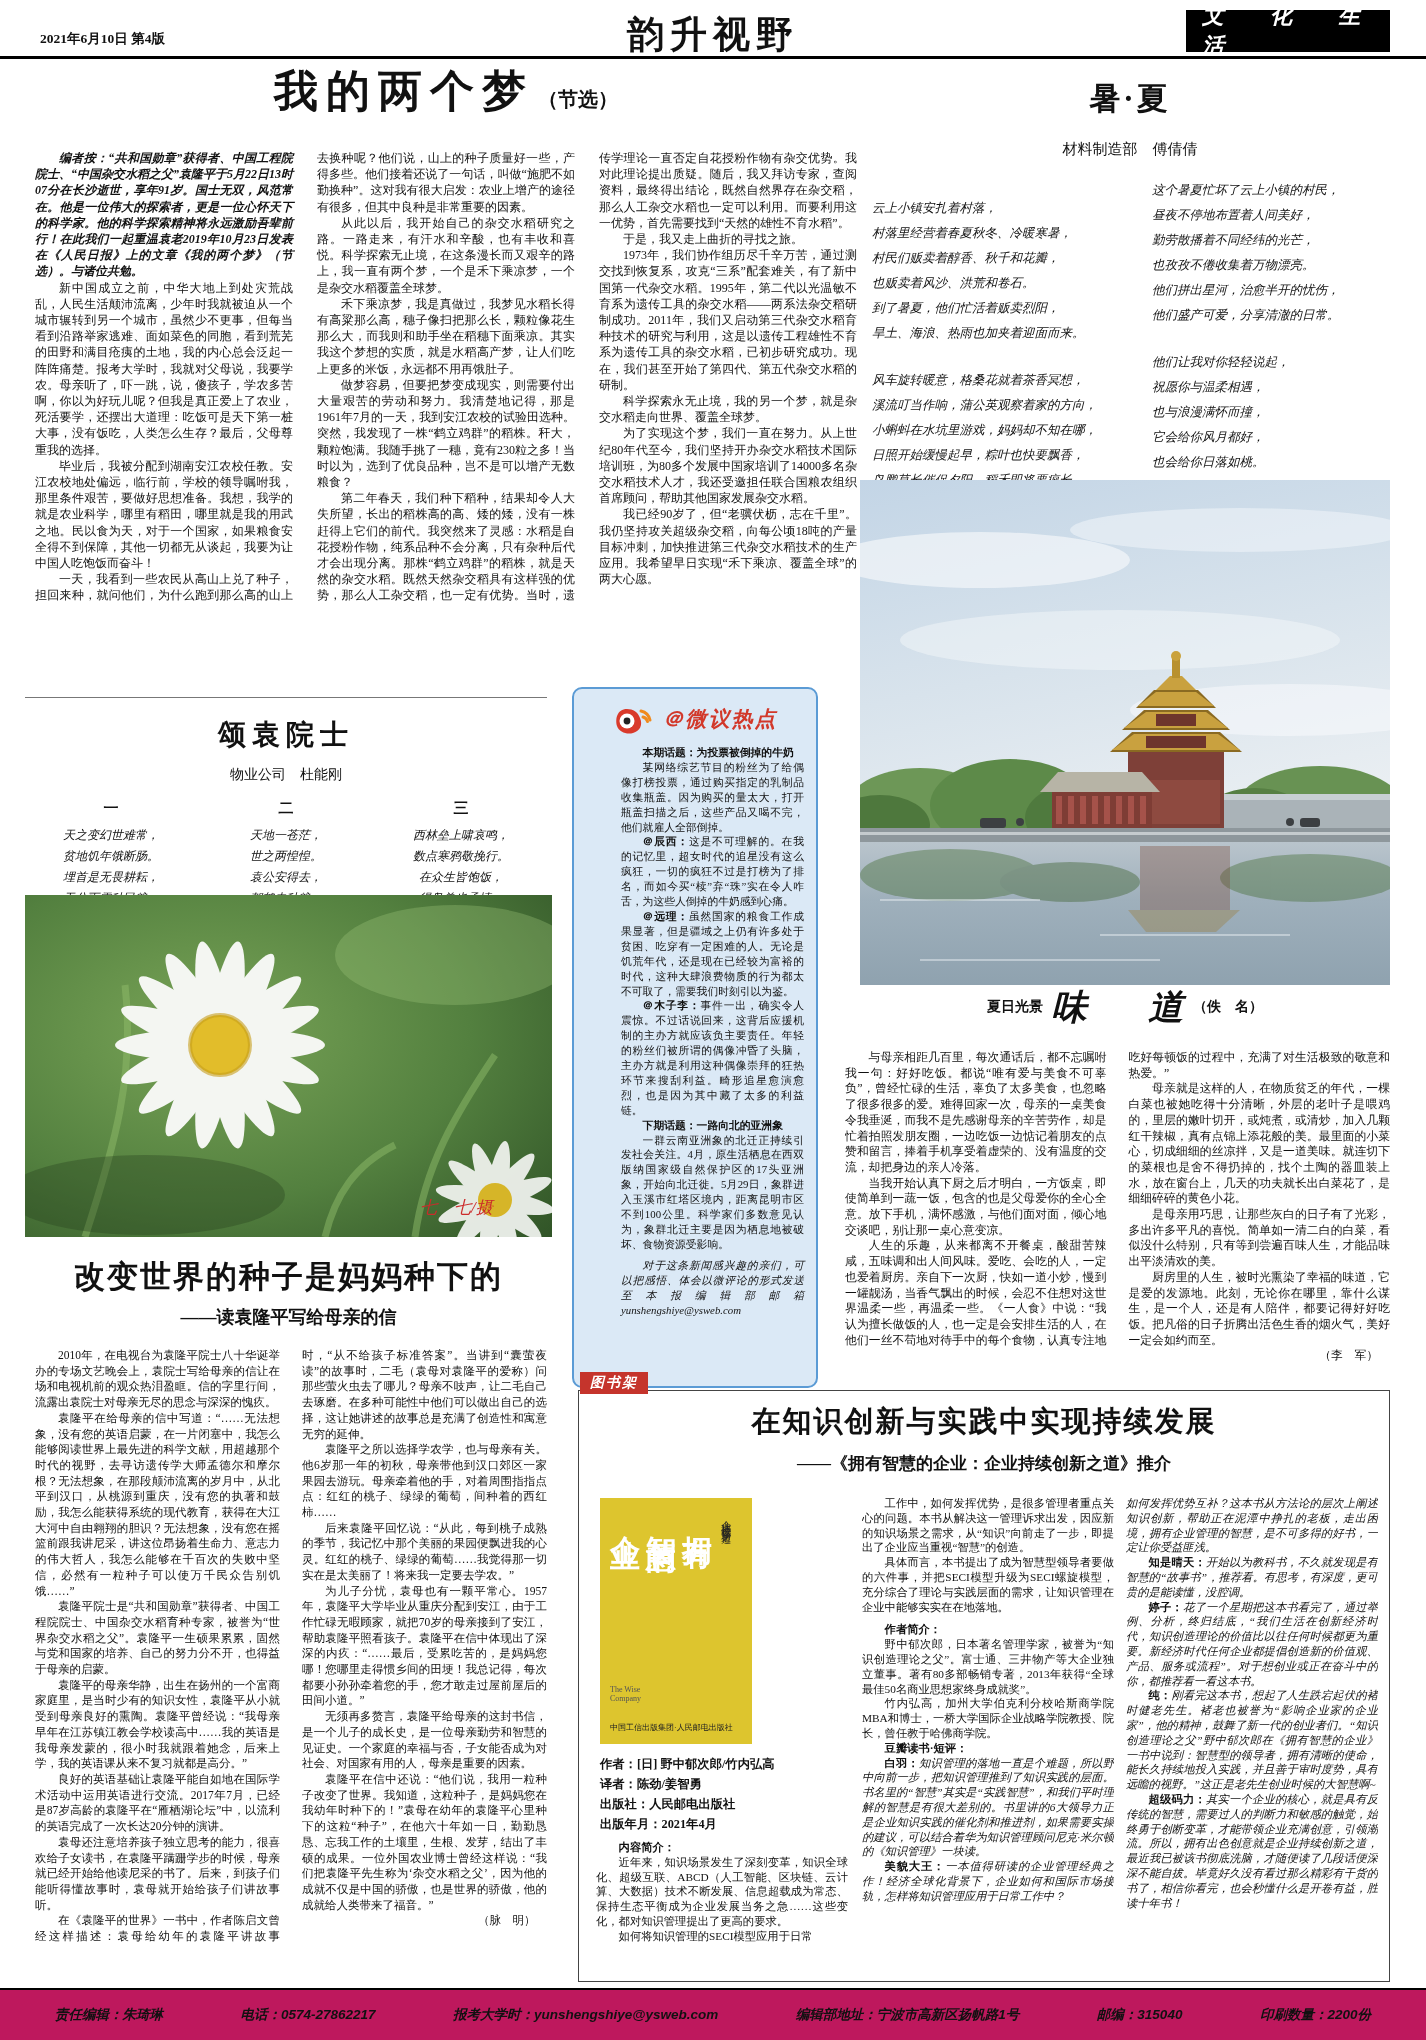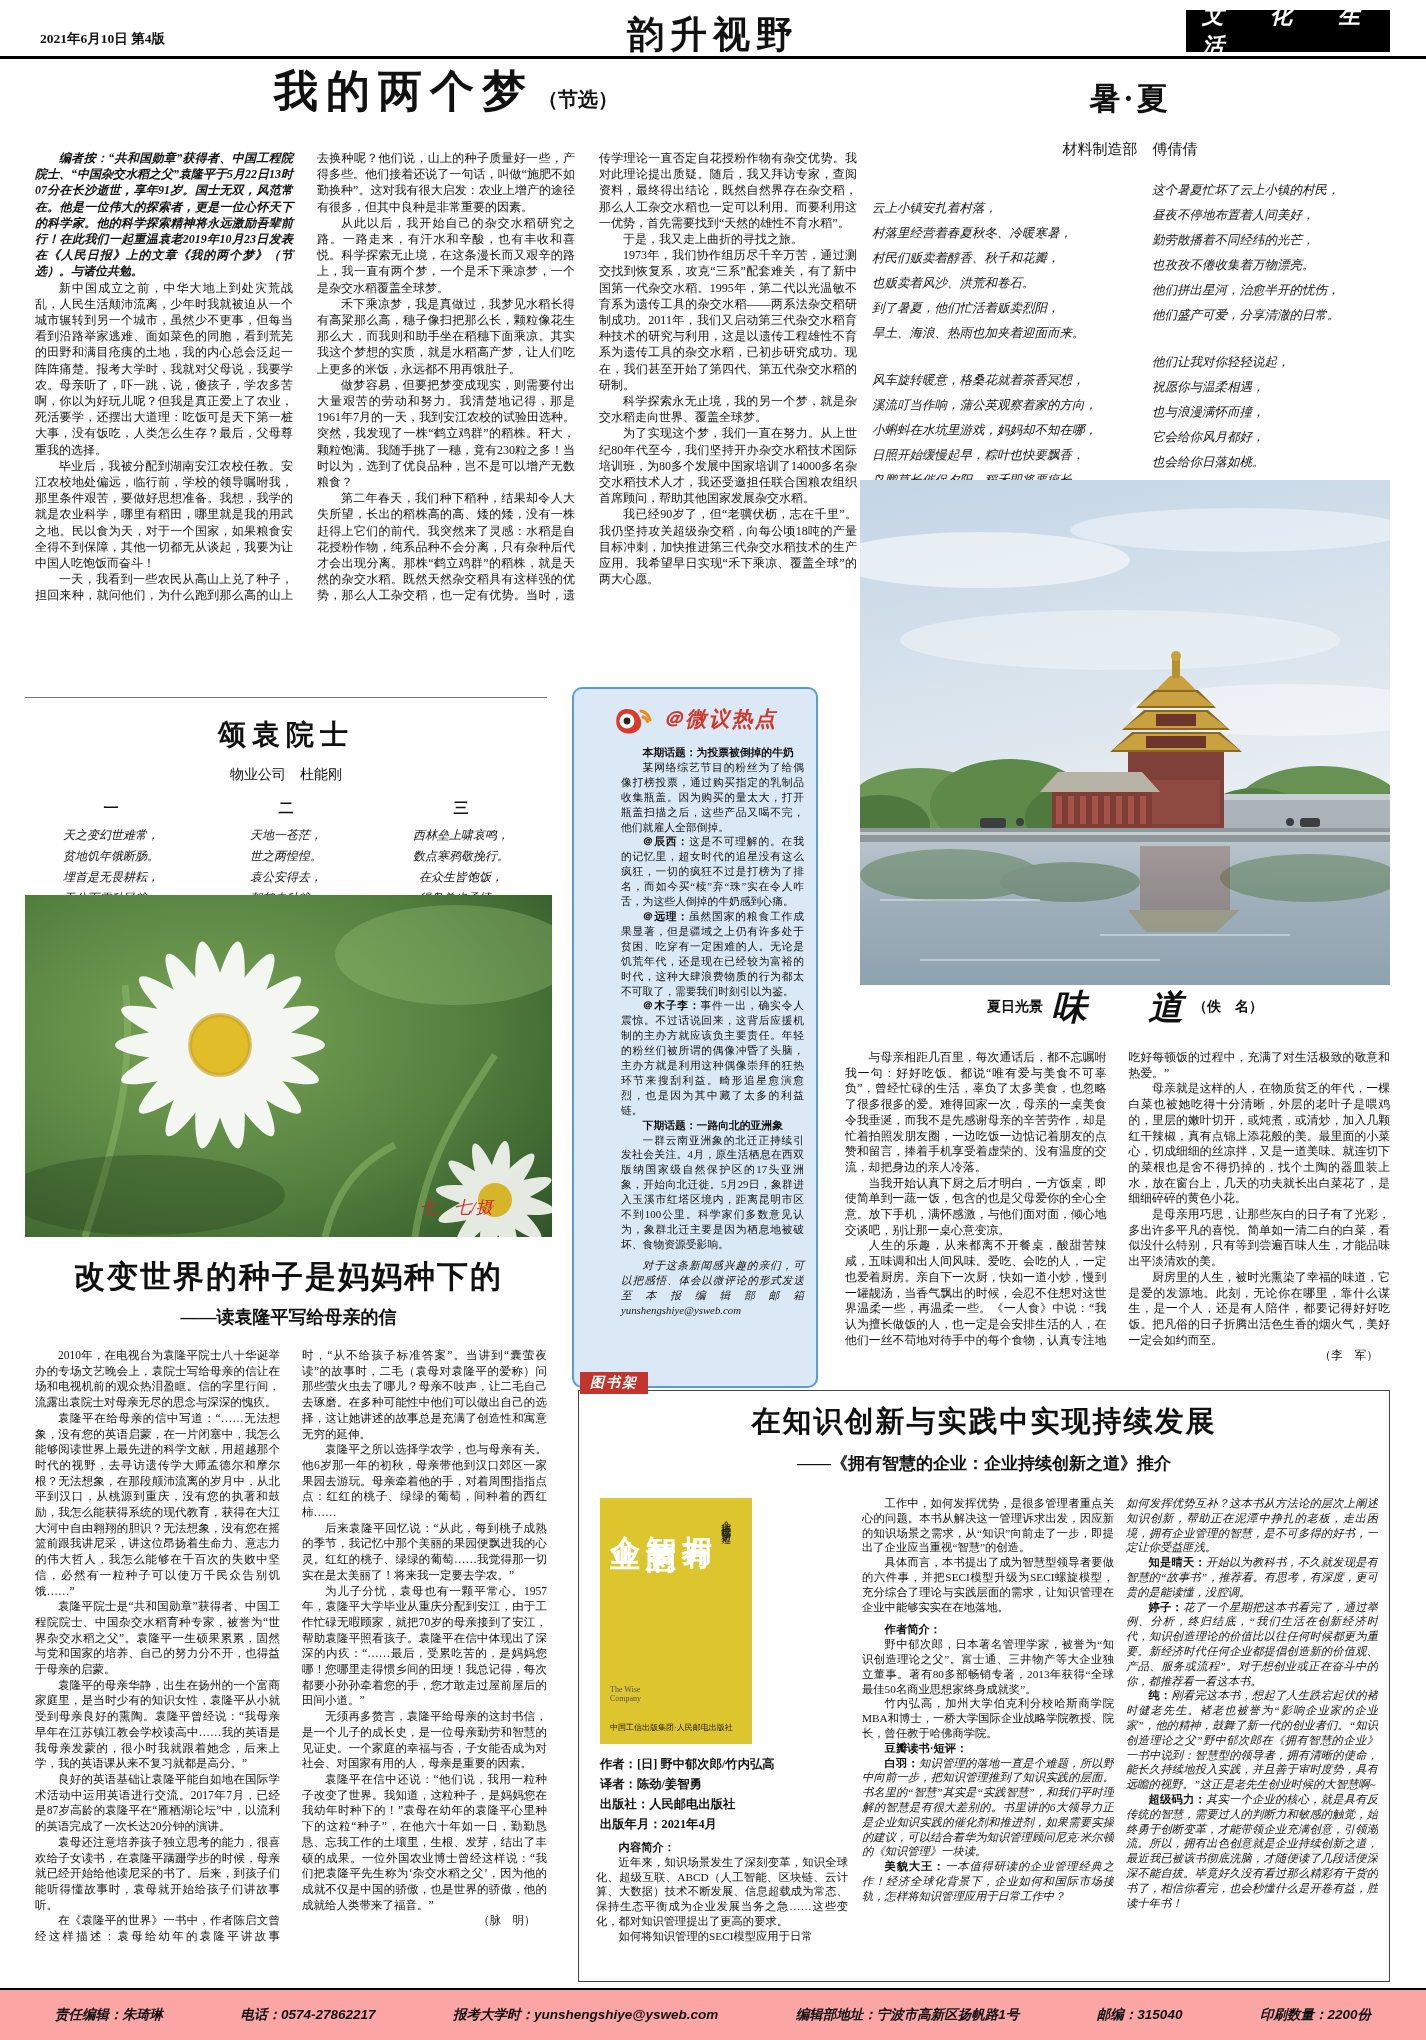--- a/index.html
+++ b/index.html
@@ -84,7 +84,7 @@
   .rv b{font-style:normal;}
   
   #foot-rule{left:0;top:1988px;width:1426px;height:2px;}
-  #footer{left:0;top:1990px;width:1426px;height:50px;background:#fca5a5;display:flex;align-items:center;justify-content:space-between;padding:0 55px;box-sizing:border-box;font-size:13.5px;font-weight:bold;}
+  #footer{left:0;top:1990px;width:1426px;height:50px;background:#be185d;display:flex;align-items:center;justify-content:space-between;padding:0 55px;box-sizing:border-box;font-size:13.5px;font-weight:bold;}
 </style>
 </head>
 <body>

